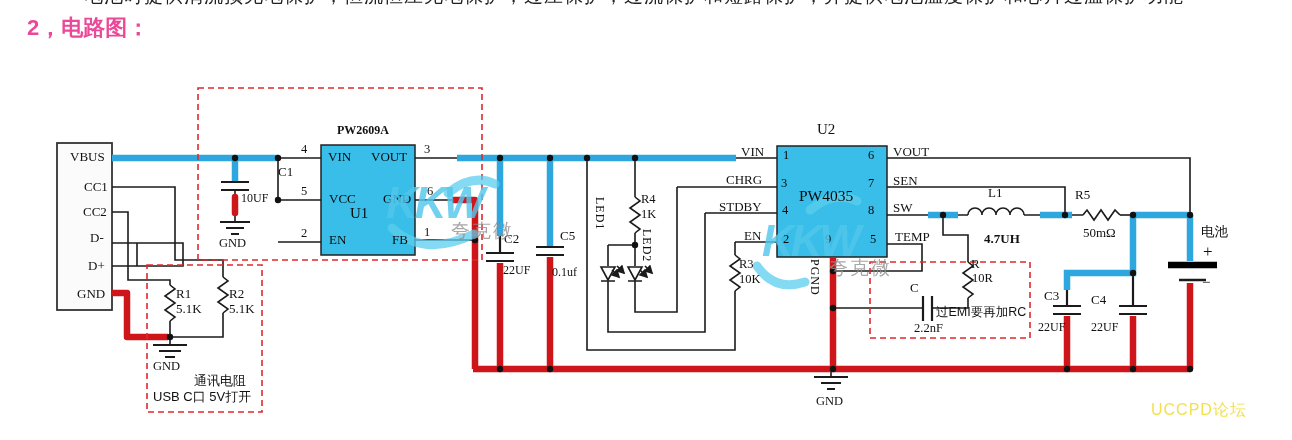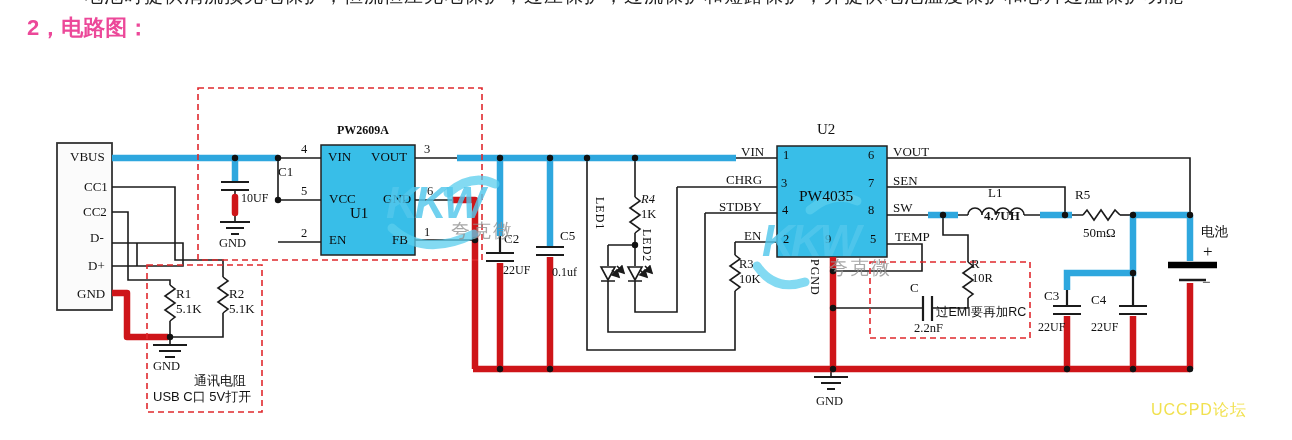--- a/index.html
+++ b/index.html
@@ -227,7 +227,7 @@
 
   <div class="lbl vert" style="left:593px;top:197px;">LED1</div>
   <div class="lbl vert" style="left:640px;top:229px;">LED2</div>
-  <div class="lbl num" style="left:641px;top:193px;font-style:italic;">R4</div>
+  <div class="lbl num" style="left:641px;top:193px;">R4</div>
   <div class="lbl num" style="left:641px;top:208px;">1K</div>
   <div class="lbl num" style="left:739px;top:258px;">R3</div>
   <div class="lbl num" style="left:739px;top:273px;">10K</div>

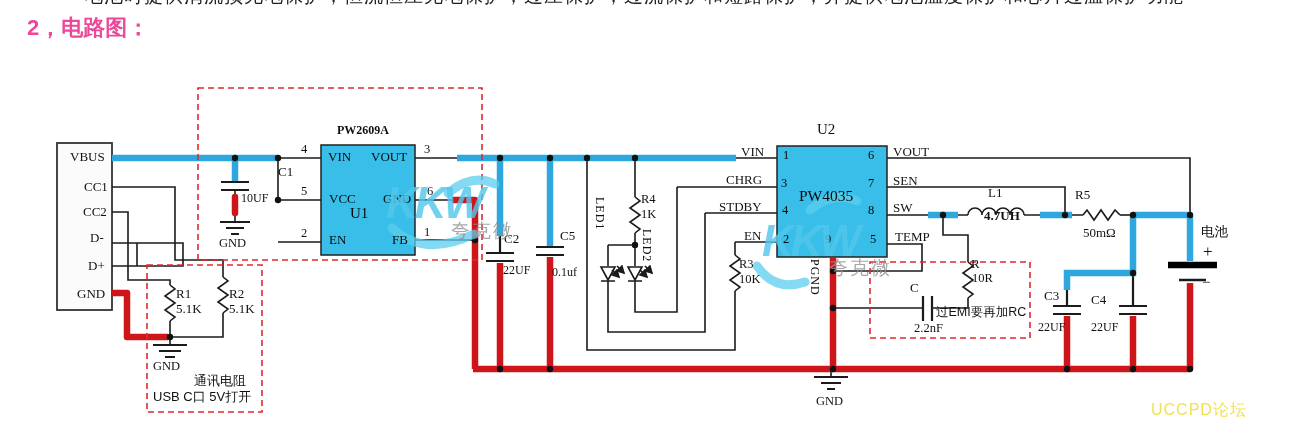--- a/index.html
+++ b/index.html
@@ -254,7 +254,7 @@
   <div class="lbl vert" style="left:808px;top:259px;">PGND</div>
 
   <div class="lbl" style="left:988px;top:186px;">L1</div>
-  <div class="lbl bold" style="left:984px;top:209px;font-size:13px;">4.7UH</div>
+  <div class="lbl bold" style="left:984px;top:232px;font-size:13px;">4.7UH</div>
   <div class="lbl" style="left:1075px;top:188px;">R5</div>
   <div class="lbl" style="left:1083px;top:226px;">50mΩ</div>
   <div class="lbl" style="left:971px;top:257px;">R</div>

